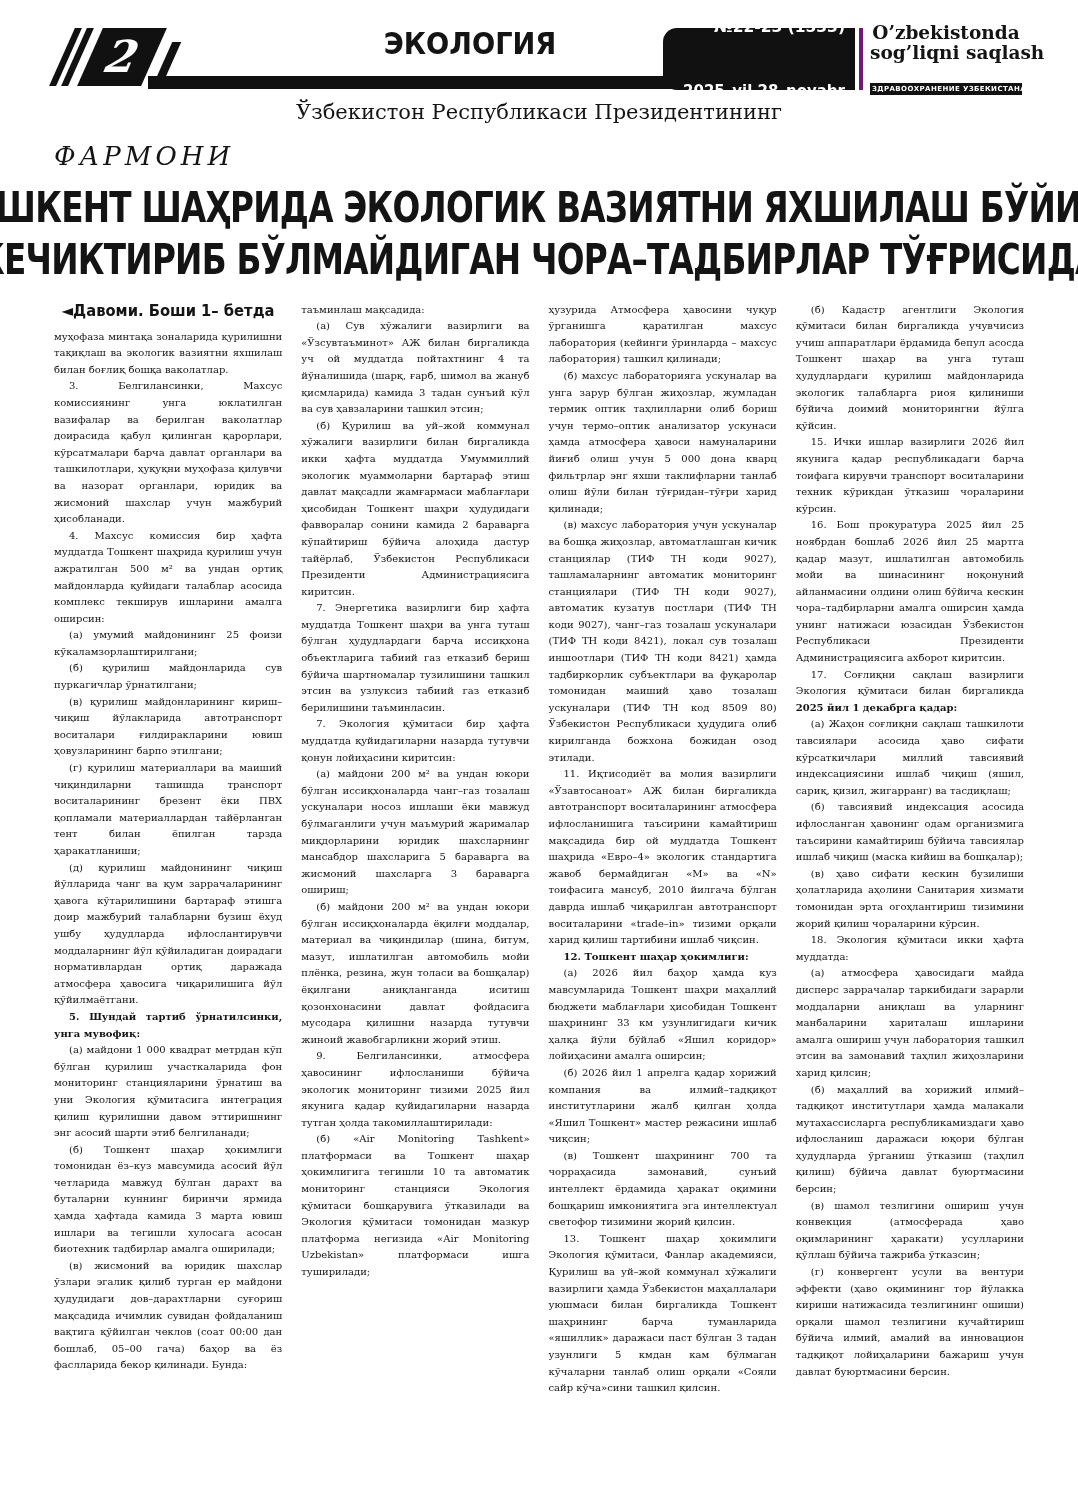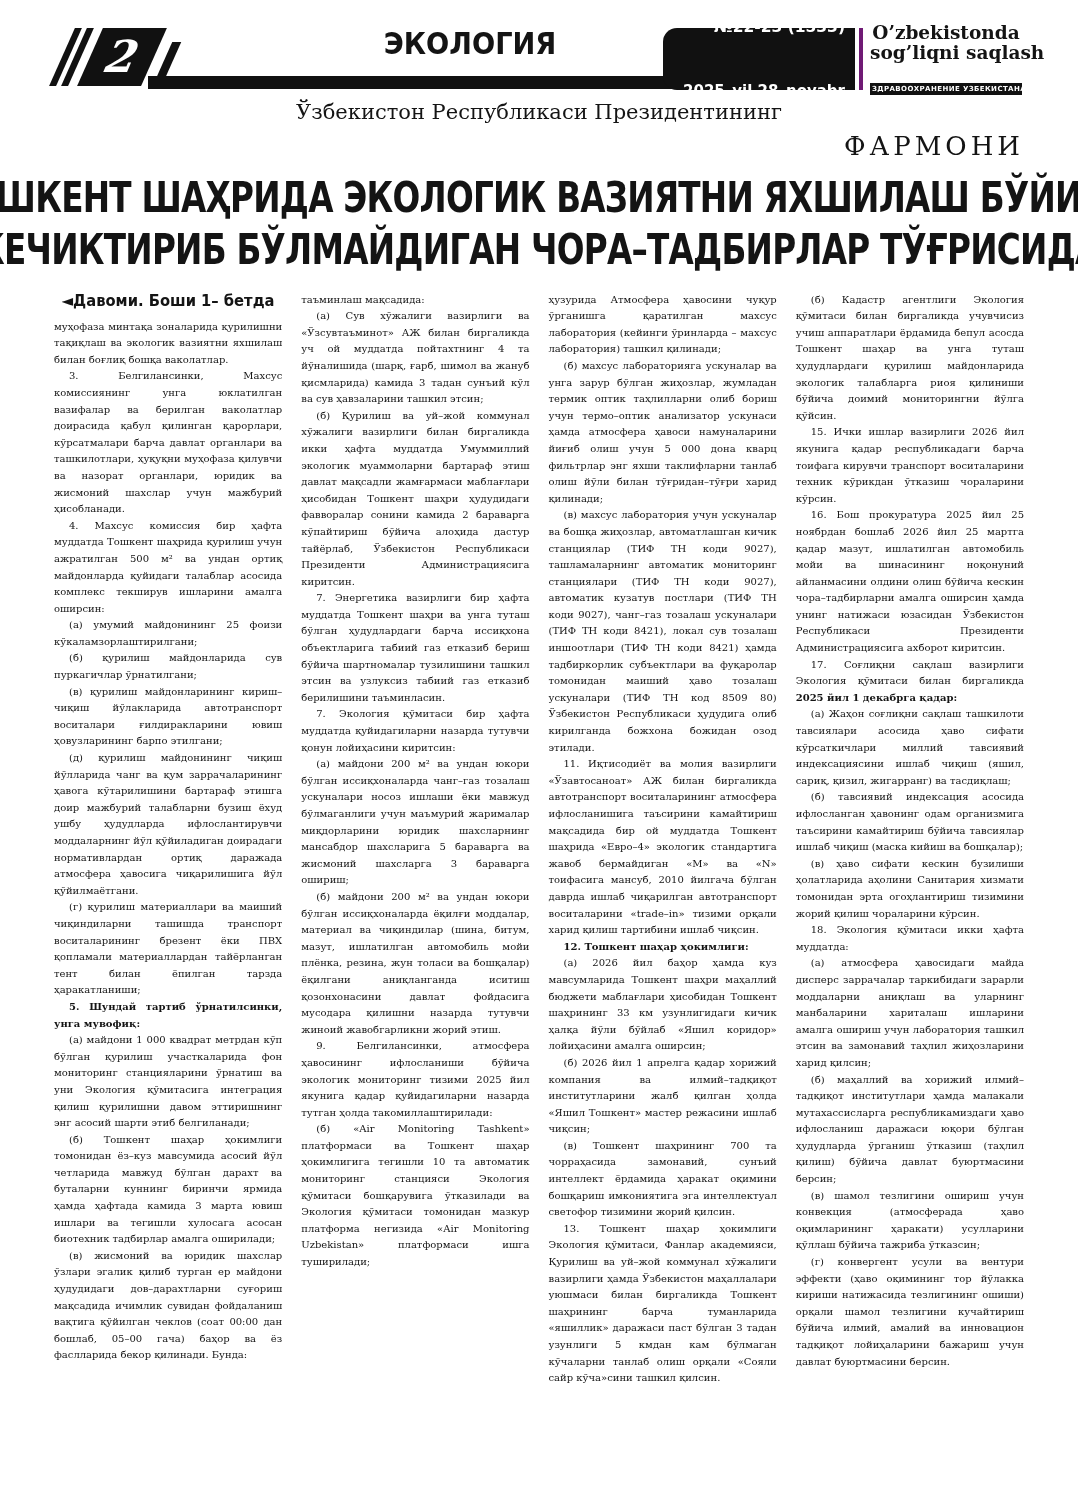--- a/index.html
+++ b/index.html
@@ -36,7 +36,7 @@
   
   .content{position:absolute;top:100px;left:54px;right:54px;}
   .kicker-l1{text-align:center;font-size:21px;line-height:1.2;}
-  .kicker-l2{text-align:right;font-size:26px;line-height:1.25;letter-spacing:4px;margin-top:5px;}
+  .kicker-l2{text-align:left;font-size:26px;line-height:1.25;letter-spacing:4px;margin-top:15px;font-style:italic;}
   .headline{margin-top:8px;}
   .hl{display:flex;justify-content:center;}
   .hl span{font-family:"DejaVu Sans",sans-serif;font-weight:bold;font-size:43px;line-height:1.22;

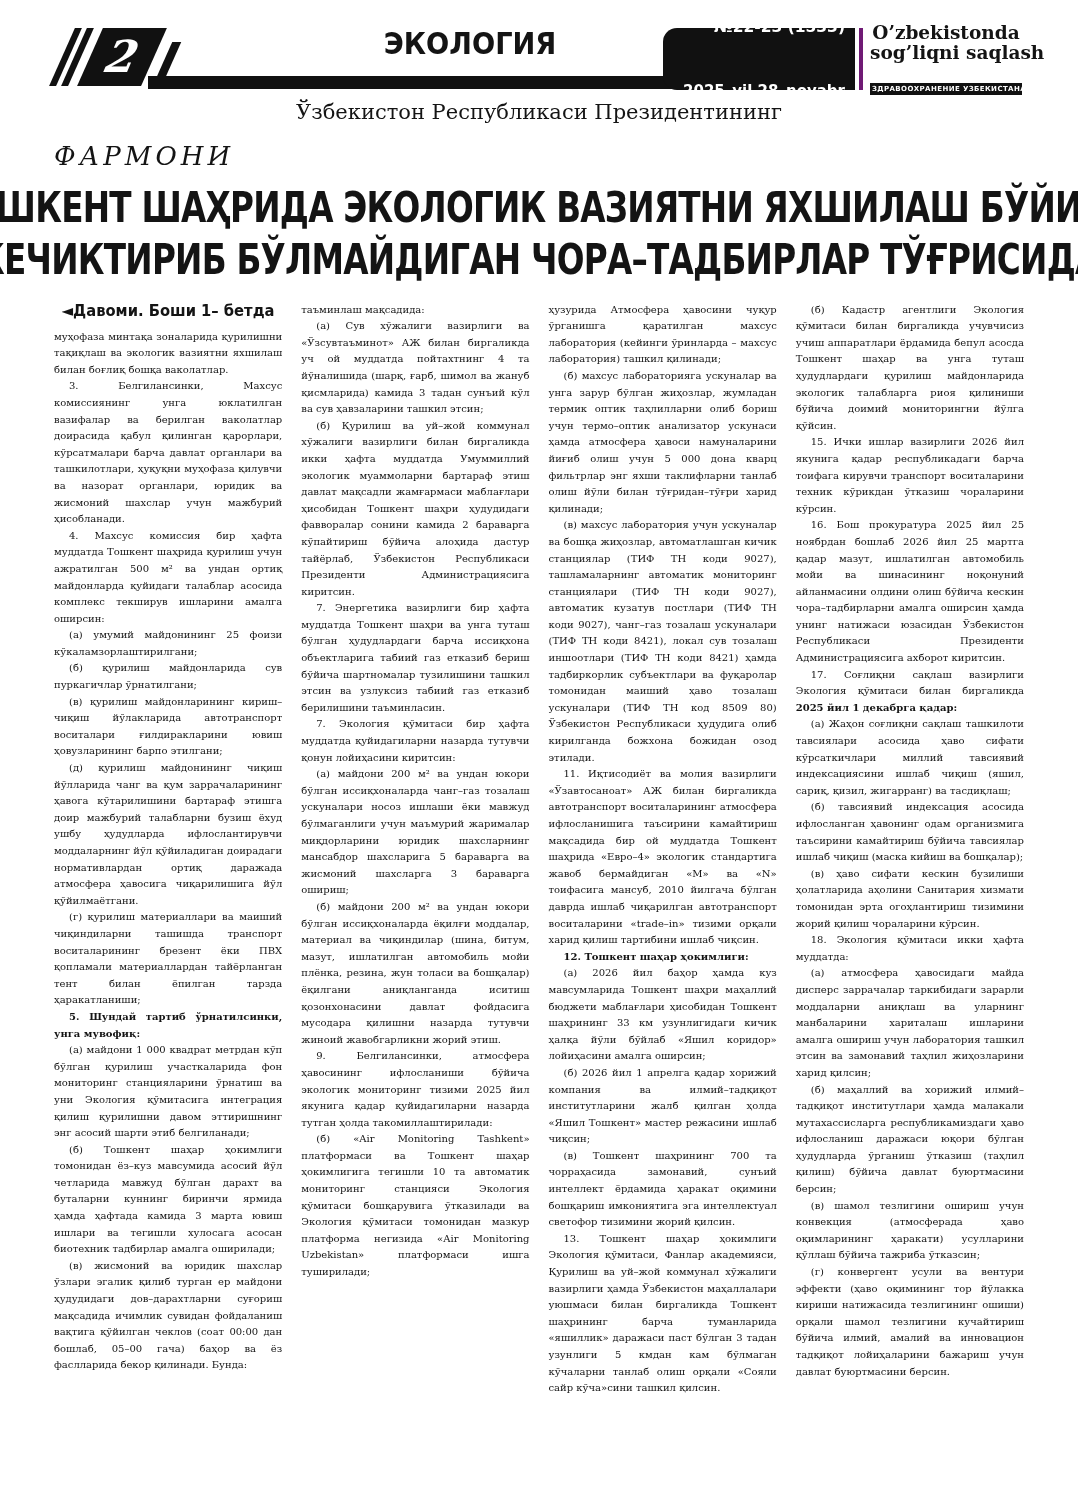--- a/index.html
+++ b/index.html
@@ -103,8 +103,8 @@
           <p class="para">(а) умумий майдонининг 25 фоизи кўкаламзорлаштирилгани;</p>
           <p class="para">(б) қурилиш майдонларида сув пуркагичлар ўрнатилгани;</p>
           <p class="para">(в) қурилиш майдонларининг кириш–чиқиш йўлакларида автотранспорт воситалари ғилдиракларини ювиш ҳовузларининг барпо этилгани;</p>
+          <p class="para">(г) қурилиш материаллари ва маиший чиқиндиларни ташишда транспорт воситаларининг брезент ёки ПВХ қопламали материаллардан тайёрланган тент билан ёпилган тарзда ҳаракатланиши;</p>
           <p class="para">(д) қурилиш майдонининг чиқиш йўлларида чанг ва қум заррачаларининг ҳавога кўтарилишини бартараф этишга доир мажбурий талабларни бузиш ёхуд ушбу ҳудудларда ифлослантирувчи моддаларнинг йўл қўйиладиган доирадаги нормативлардан ортиқ даражада атмосфера ҳавосига чиқарилишига йўл қўйилмаётгани.</p>
-          <p class="para">(г) қурилиш материаллари ва маиший чиқиндиларни ташишда транспорт воситаларининг брезент ёки ПВХ қопламали материаллардан тайёрланган тент билан ёпилган тарзда ҳаракатланиши;</p>
           <p class="para bold">5. Шундай тартиб ўрнатилсинки, унга мувофиқ:</p>
           <p class="para">(а) майдони 1 000 квадрат метрдан кўп бўлган қурилиш участкаларида фон мониторинг станцияларини ўрнатиш ва уни Экология қўмитасига интеграция қилиш қурилишни давом эттиришнинг энг асосий шарти этиб белгиланади;</p>
           <p class="para">(б) Тошкент шаҳар ҳокимлиги томонидан ёз–куз мавсумида асосий йўл четларида мавжуд бўлган дарахт ва буталарни куннинг биринчи ярмида ҳамда ҳафтада камида 3 марта ювиш ишлари ва тегишли хулосага асосан биотехник тадбирлар амалга оширилади;</p>

